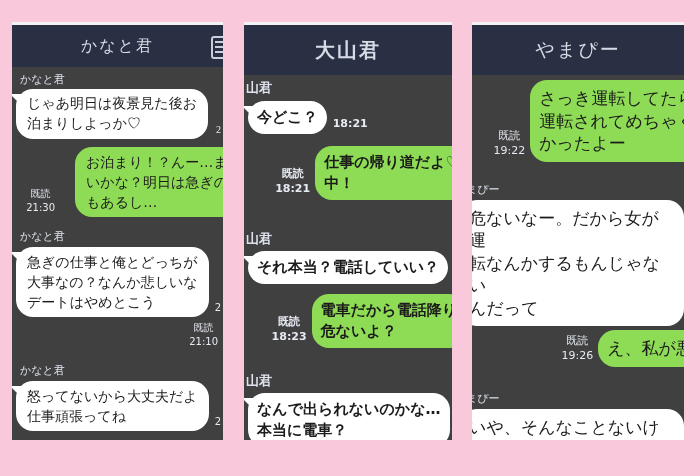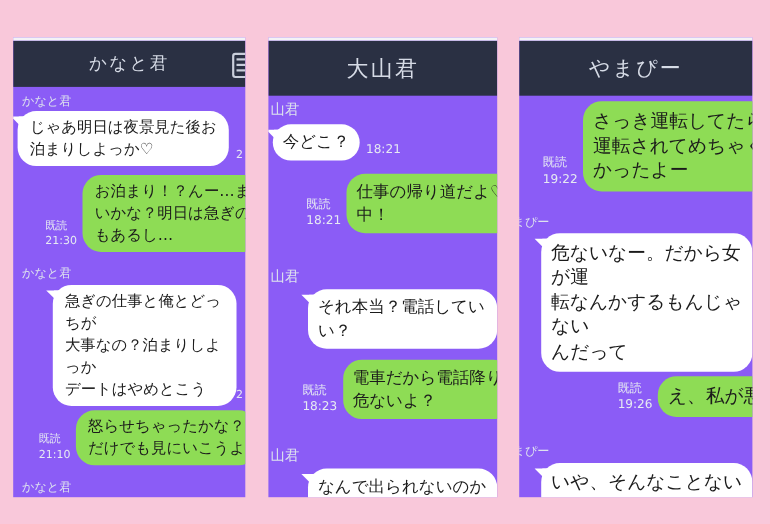--- a/index.html
+++ b/index.html
@@ -9,8 +9,8 @@
     font-family:"DejaVu Sans",sans-serif;
   }
   .panel{
-    position:absolute;top:34px;height:418px;
-    background:#8b5cf6;overflow:hidden;box-sizing:border-box;
+    position:absolute;top:22px;height:418px;
+    background:#404040;overflow:hidden;box-sizing:border-box;
     border-top:3px solid #f3f3f6;
   }
   #panel1{left:12px;width:211px;}

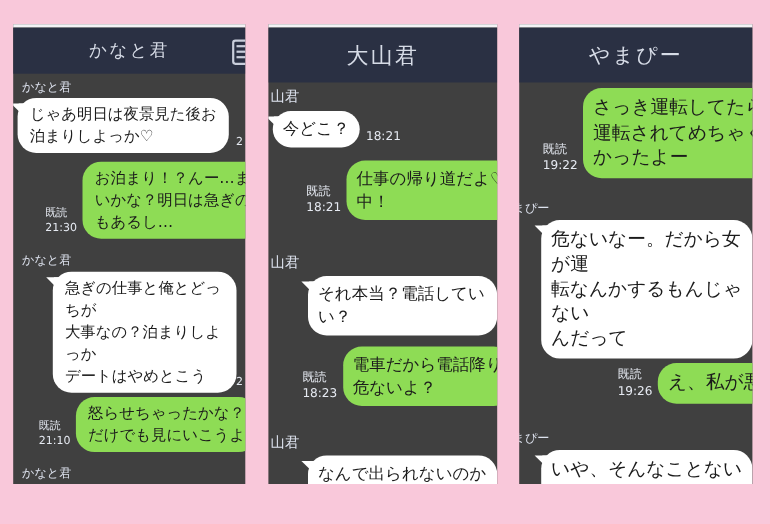--- a/index.html
+++ b/index.html
@@ -14,7 +14,7 @@
     border-top:3px solid #f3f3f6;
   }
   #panel1{left:12px;width:211px;}
-  #panel2{left:244px;width:208px;}
+  #panel2{left:244px;width:208px;font-weight:bold;}
   #panel3{left:472px;width:212px;}
 
   .header{

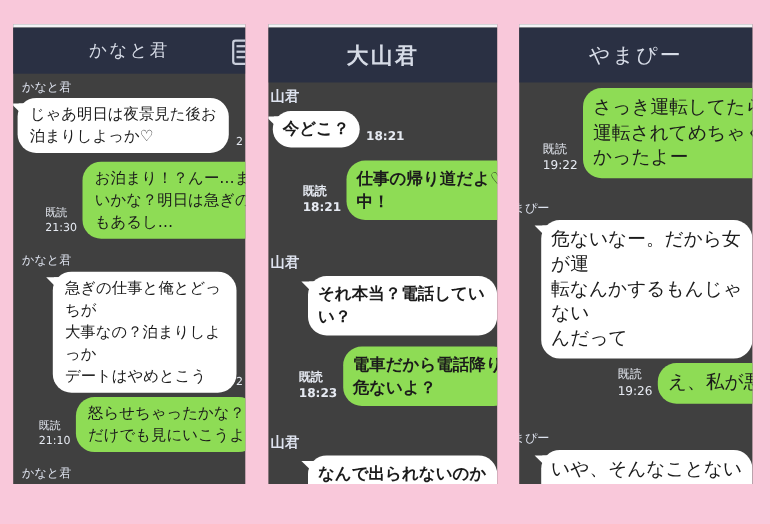--- a/index.html
+++ b/index.html
@@ -69,7 +69,7 @@
   .b-p3m1,.b-p3m3{width:228px;margin-left:-16px;}
   .b-p3m2{margin-right:-18px;}
 
-  .mt2{margin-top:2px;}.mt3{margin-top:3px;margin-left:32px;}.mt4{margin-top:4px;}
+  .mt2{margin-top:2px;font-family:Liberation Serif, serif;}.mt3{margin-top:3px;margin-left:32px;}.mt4{margin-top:4px;}
   .mt5{margin-top:5px;}.mt8{margin-top:8px;}.mt10{margin-top:10px;}
   .mt12{margin-top:12px;}
   .name-b{margin-top:12px !important;}

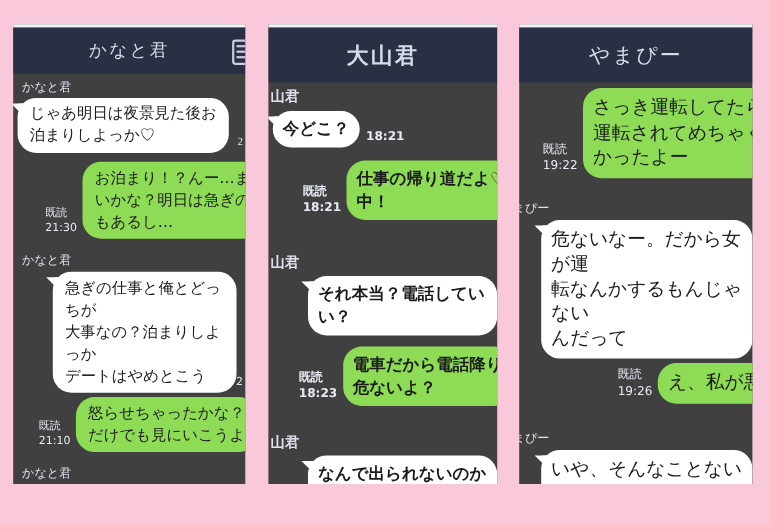--- a/index.html
+++ b/index.html
@@ -53,7 +53,7 @@
   #panel2 .bubble{font-size:15px;line-height:21px;padding:6px 9px;}
   #panel3 .bubble{font-size:17px;line-height:22.5px;padding:7px 9px;}
 
-  .meta{font-size:10px;color:#e6eaf2;text-align:left;align-self:flex-end;
+  .meta{font-size:10px;color:#e6eaf2;text-align:center;align-self:flex-end;
     margin:0 5px 3px 0;line-height:1.35;}
   #panel2 .meta,#panel3 .meta{font-size:11px;}
   .time-right{font-size:11px;color:#e6eaf2;align-self:flex-end;margin:0 0 4px 6px;}

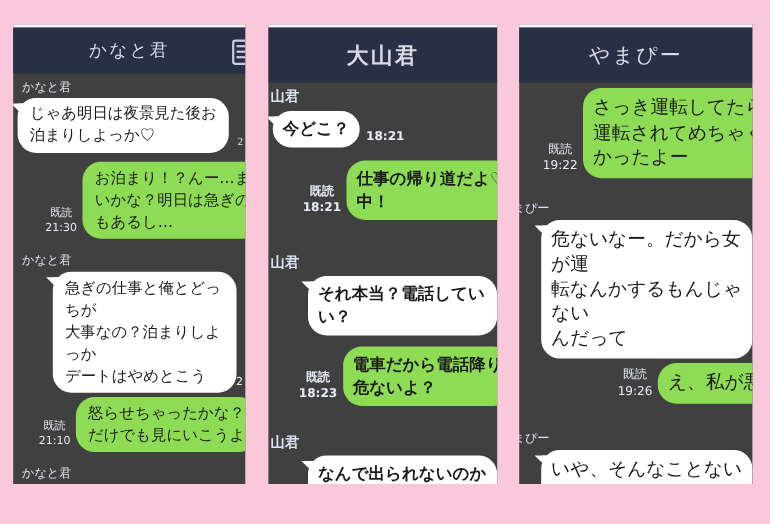--- a/index.html
+++ b/index.html
@@ -61,7 +61,7 @@
     margin-left:auto;margin-right:2px;margin-bottom:4px;}
 
   
-  .b-p1m1{margin-right:-16px;}
+  .b-p1m1{margin-right:-16px;margin-left:15px;}
   .b-p1m3{margin-right:-11px;}
   .b-p2m1{margin-right:-16px;}
   .b-p2m3{margin-right:-14px;}

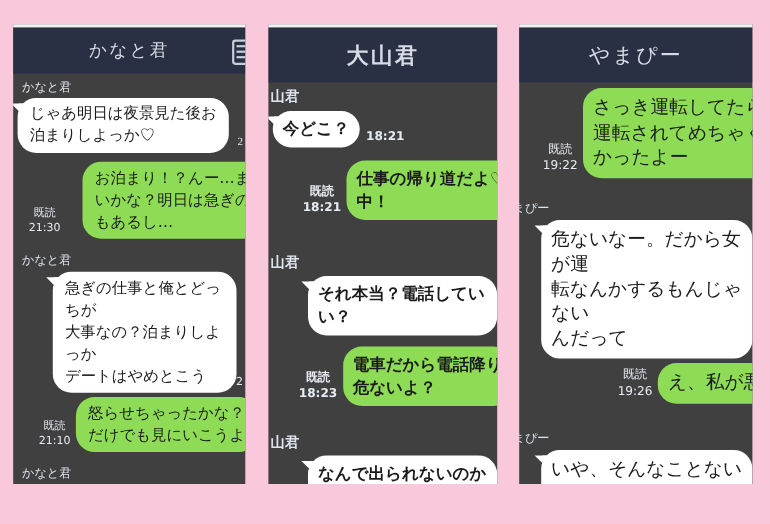--- a/index.html
+++ b/index.html
@@ -69,7 +69,7 @@
   .b-p3m1,.b-p3m3{width:228px;margin-left:-16px;}
   .b-p3m2{margin-right:-18px;}
 
-  .mt2{margin-top:2px;font-family:Liberation Serif, serif;}.mt3{margin-top:3px;margin-left:32px;}.mt4{margin-top:4px;}
+  .mt2{margin-top:2px;font-family:Liberation Serif, serif;}.mt3{margin-top:3px;}.mt4{margin-top:4px;}
   .mt5{margin-top:5px;}.mt8{margin-top:8px;}.mt10{margin-top:10px;}
   .mt12{margin-top:12px;}
   .name-b{margin-top:12px !important;}

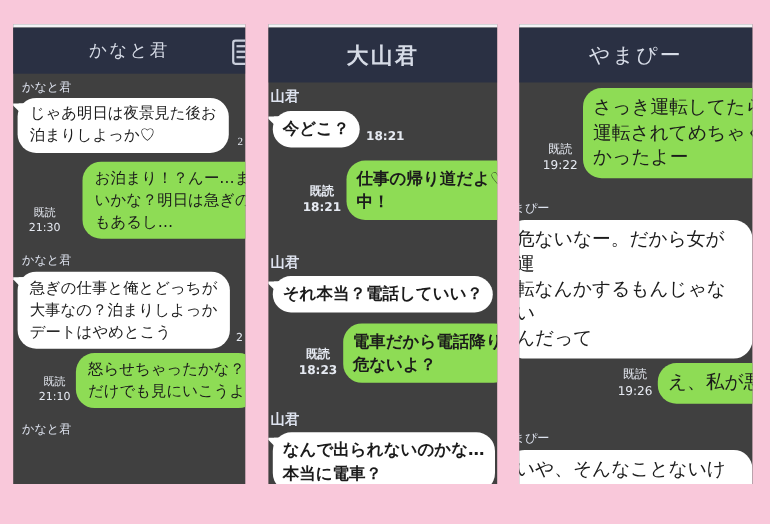--- a/index.html
+++ b/index.html
@@ -108,7 +108,7 @@
     <div class="name name-b">かなと君</div>
     <div class="row left mt3">
       <div class="bubble">急ぎの仕事と俺とどっちが
-大事なの？泊まりしよっか
+大事なの？なんか悲しいな
 デートはやめとこう</div>
       <div class="frag">2</div>
     </div>

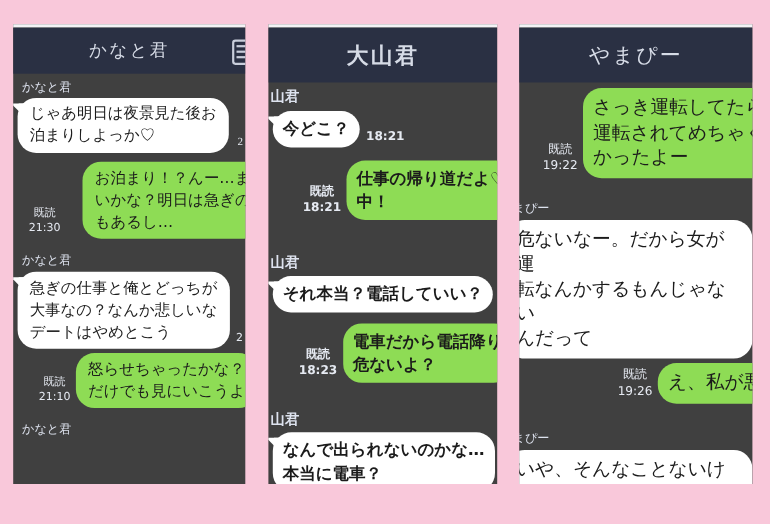--- a/index.html
+++ b/index.html
@@ -117,8 +117,6 @@
         <div>既読</div>
         <div>21:10</div>
       </div>
-      <div class="bubble b-p1m3">怒らせちゃったかな？
-だけでも見にいこうよ</div>
     </div>
     <div class="name name-b">かなと君</div>
   </div>

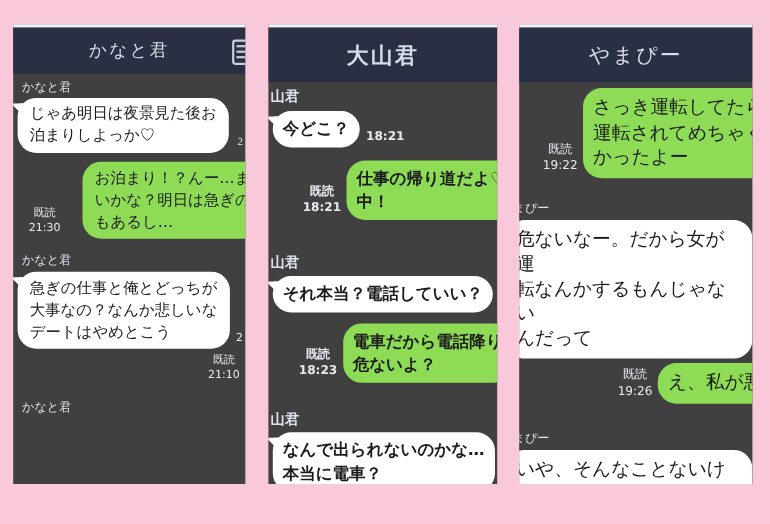--- a/index.html
+++ b/index.html
@@ -119,6 +119,11 @@
       </div>
     </div>
     <div class="name name-b">かなと君</div>
+    <div class="row left mt3">
+      <div class="bubble">怒ってないから大丈夫だよ
+仕事頑張ってね</div>
+      <div class="frag">2</div>
+    </div>
   </div>
 </div>
 

